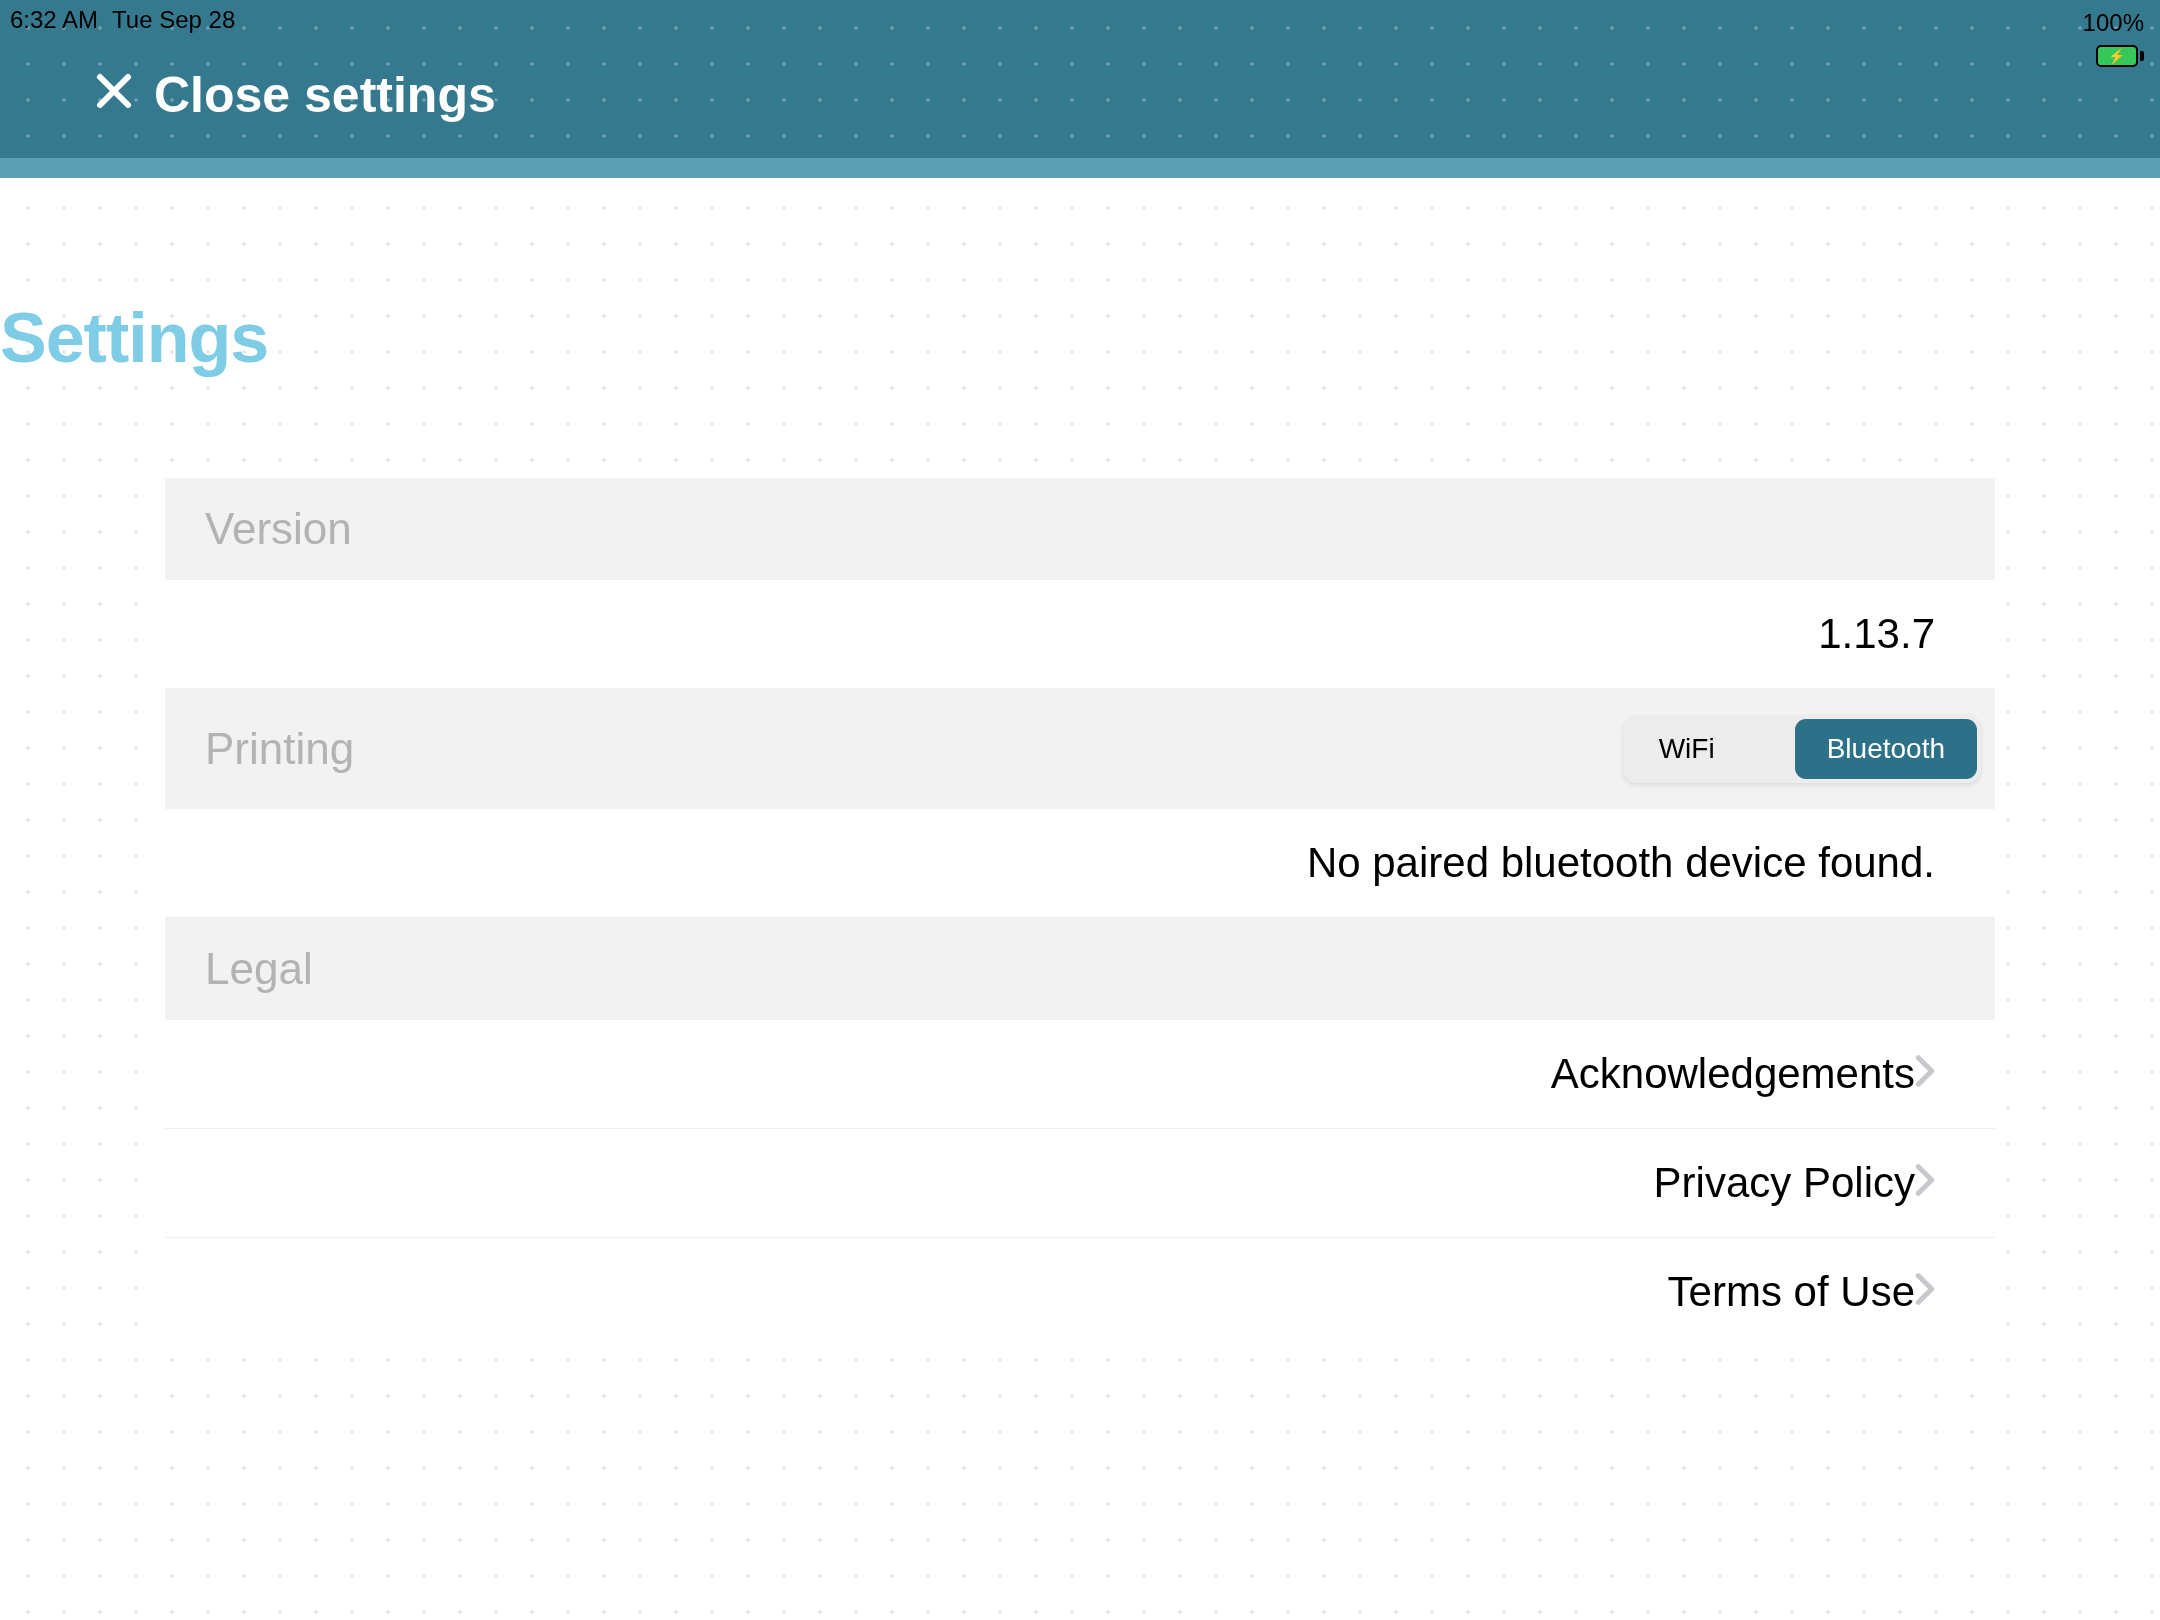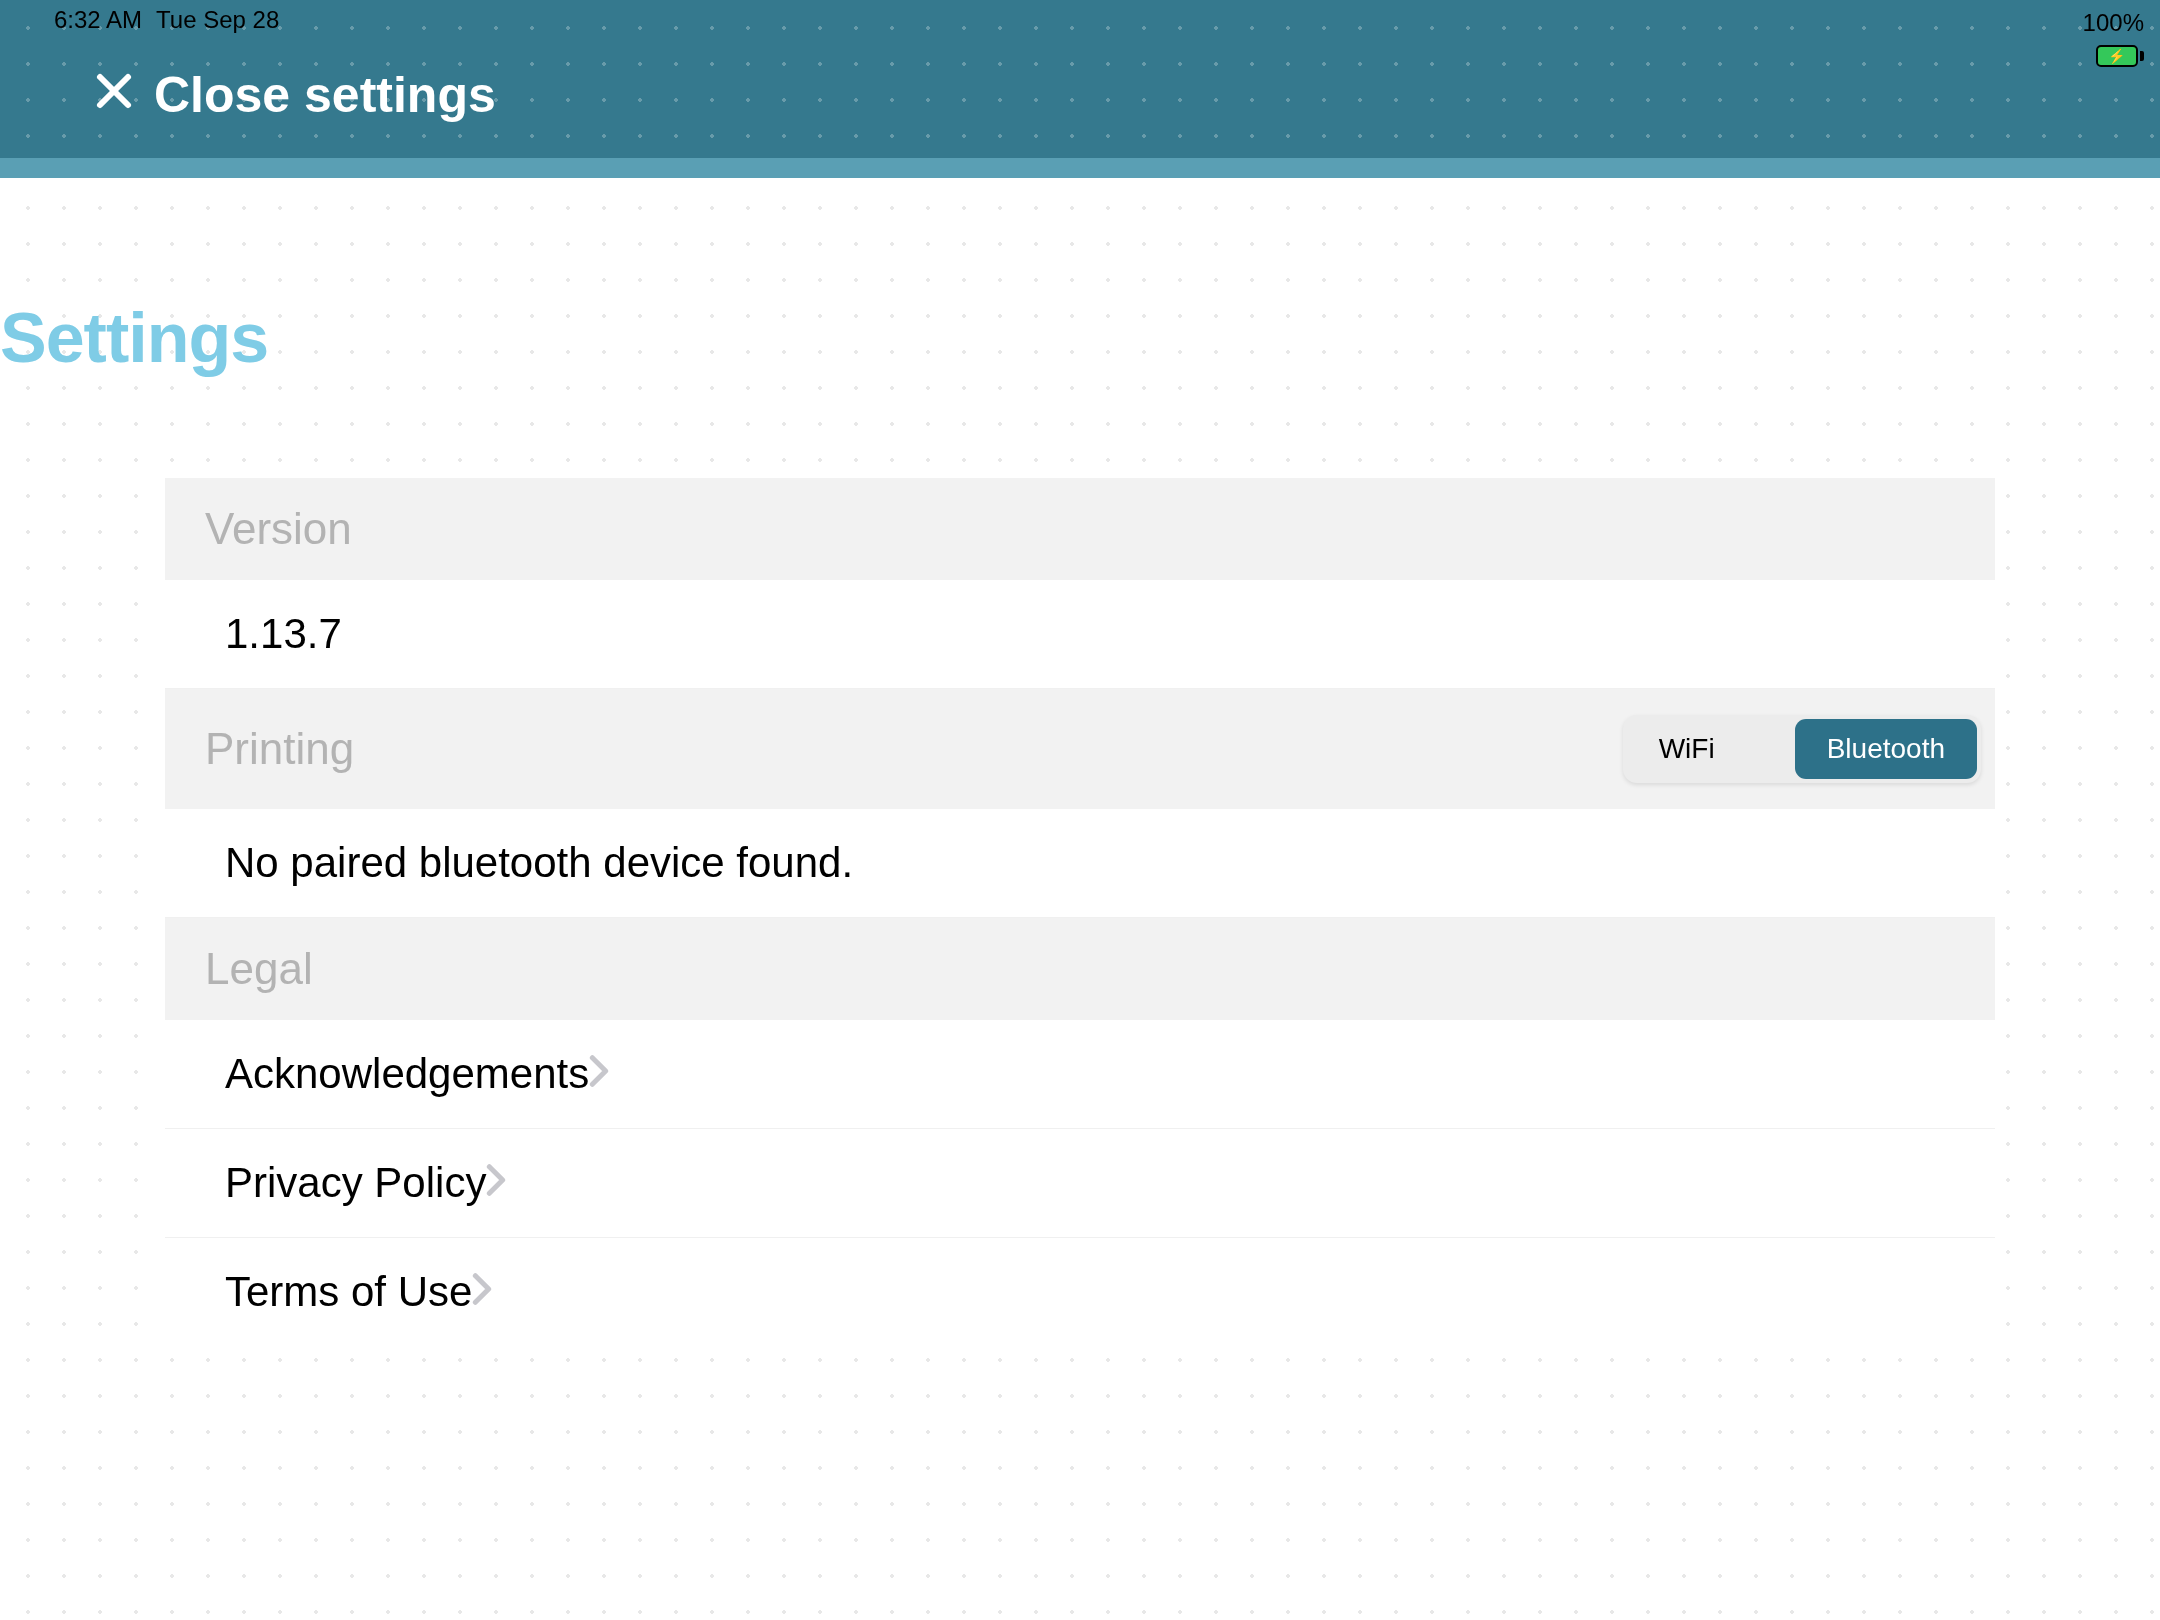--- a/index.html
+++ b/index.html
@@ -42,7 +42,6 @@
       align-items: flex-start;
       gap: 14px;
       font-weight: 500;
-      margin-left: 44px;
     }
     .status-right {
       display: flex;

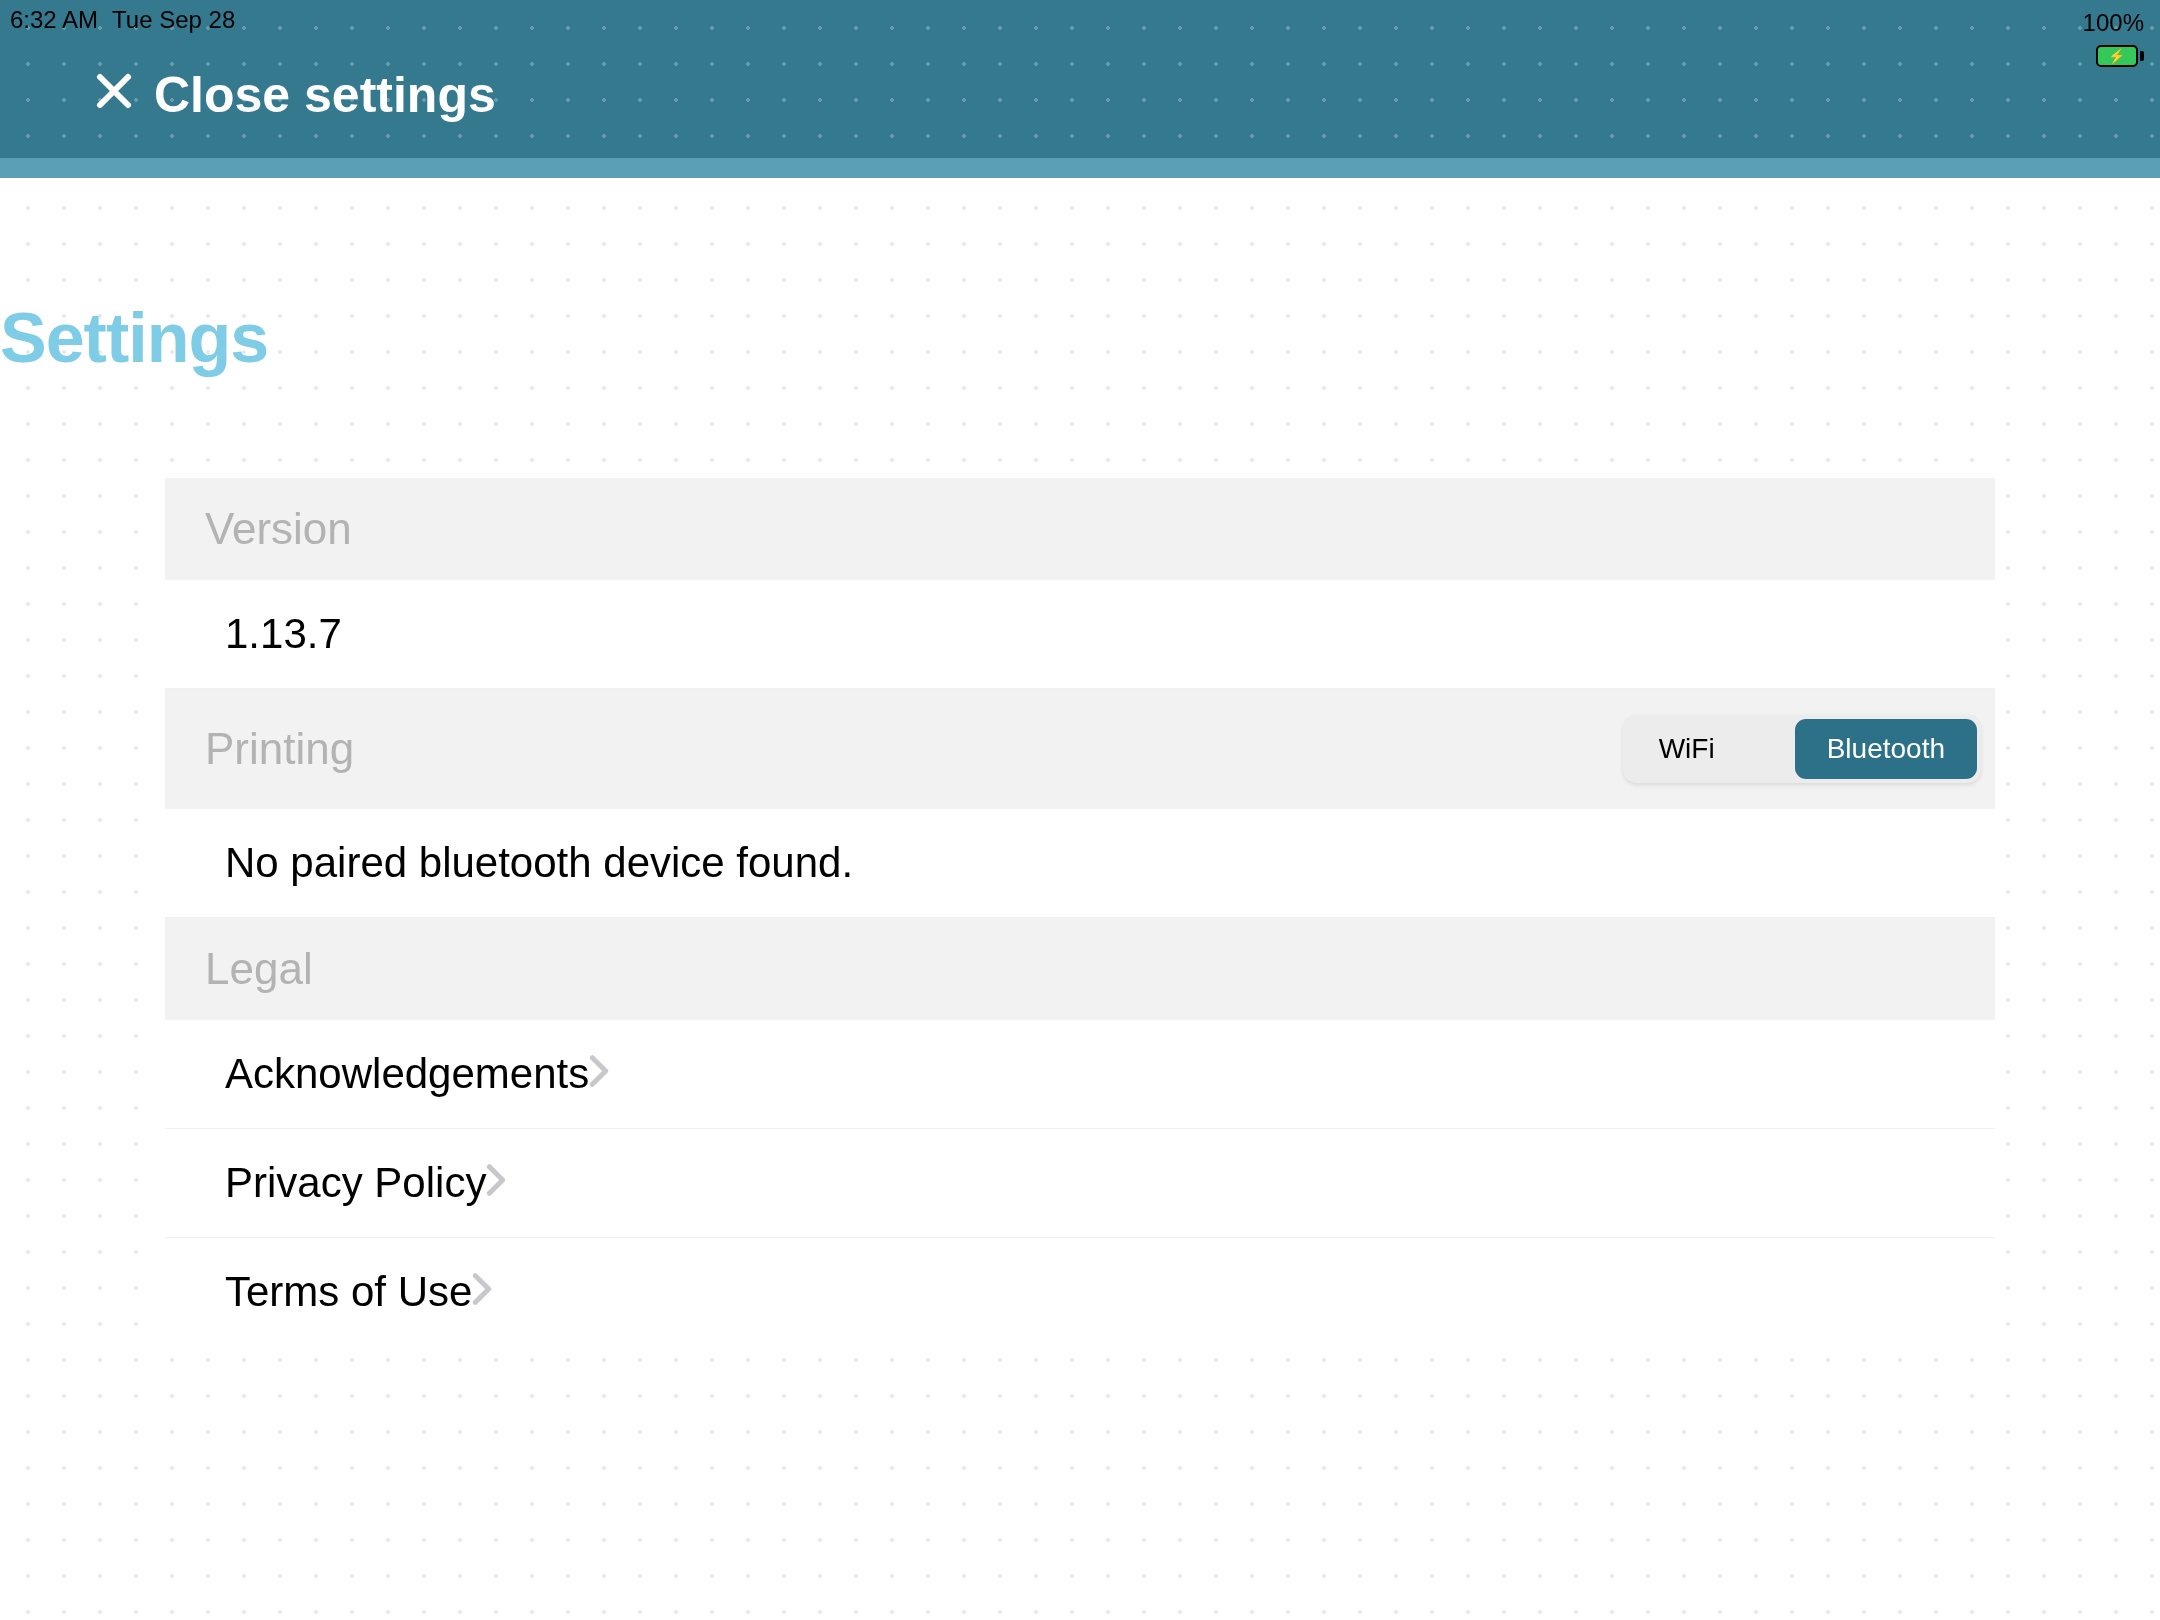--- a/index.html
+++ b/index.html
@@ -159,7 +159,7 @@
       color: #000;
       display: flex;
       align-items: center;
-      justify-content: flex-start;
+      justify-content: flex-end;
       border-bottom: 1px solid #f0f0f0;
     }
     .row:last-child {

